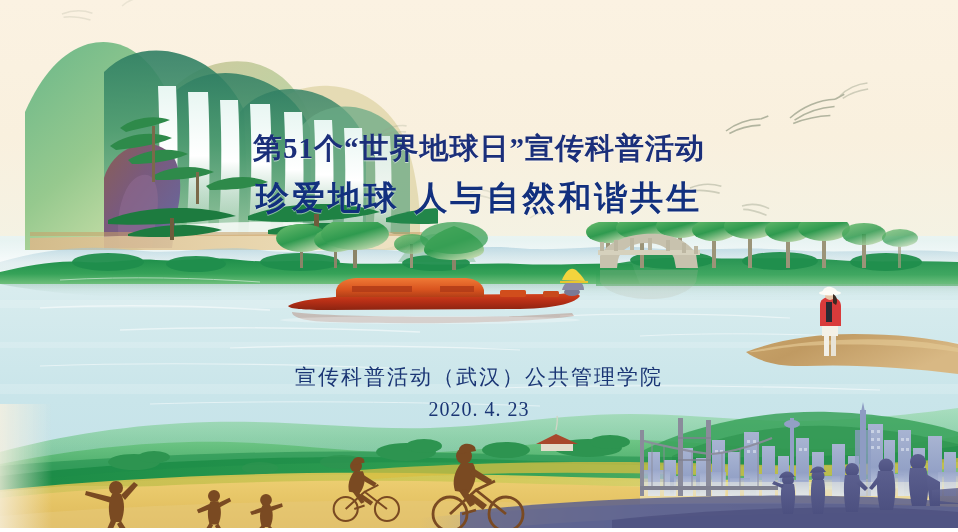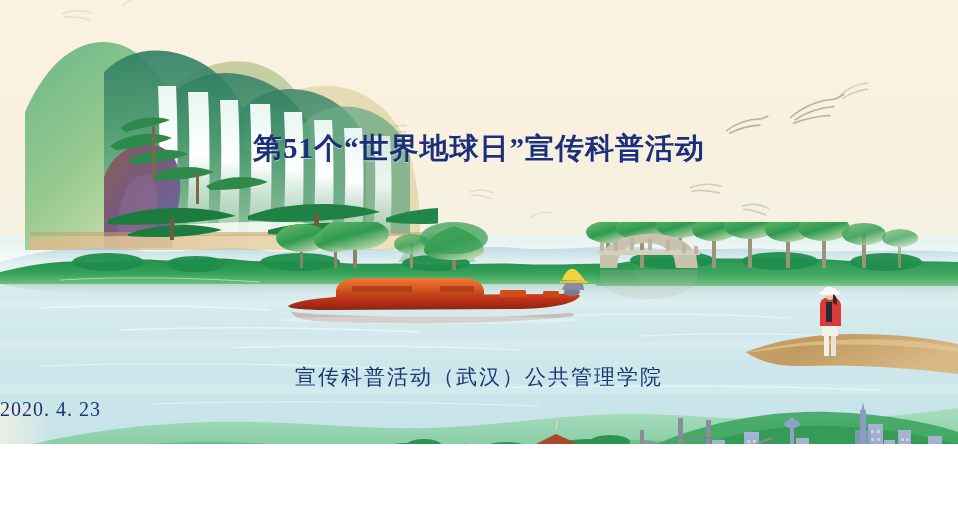--- a/index.html
+++ b/index.html
@@ -7,7 +7,7 @@
   *{box-sizing:border-box;}
   #poster{
     position:relative;
-    width:958px;height:444px;
+    width:958px;height:528px;
     overflow:hidden;
     font-family:"Liberation Serif","DejaVu Serif",serif;
     background:#f7f2e4;

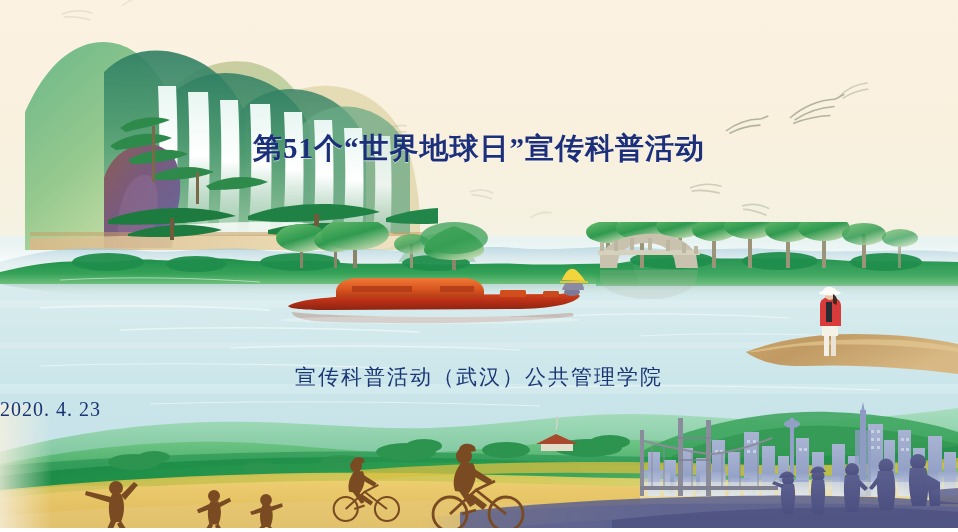--- a/index.html
+++ b/index.html
@@ -816,6 +816,7 @@
 
   <div id="text-block">
     <div class="title-main">第51个“世界地球日”宣传科普活动</div>
+    <div class="title-sub">珍爱地球 人与自然和谐共生</div>
     <div class="footer-org">宣传科普活动（武汉）公共管理学院</div>
     <div class="footer-date">2020. 4. 23</div>
   </div>

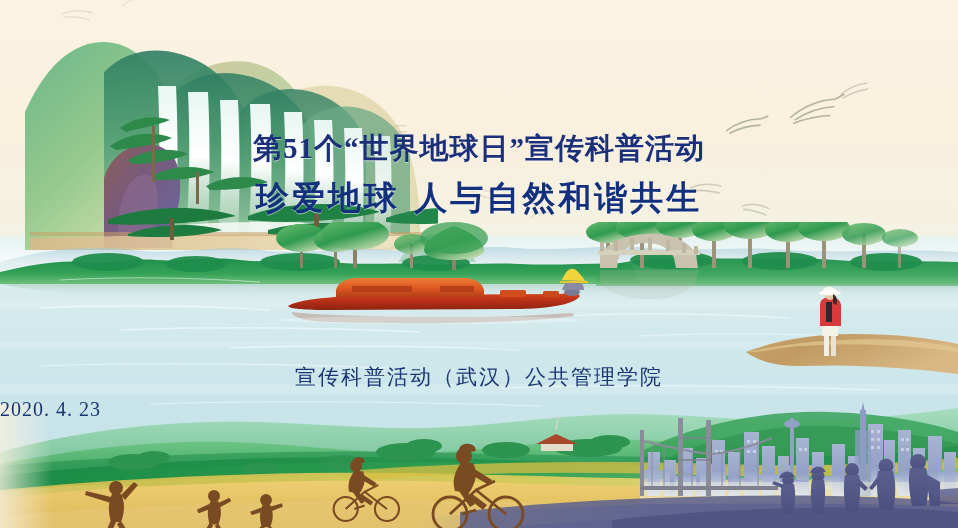--- a/index.html
+++ b/index.html
@@ -52,6 +52,7 @@
   }
   .footer-date{
     position:absolute;left:0;top:398px;width:958px;
+    text-align:center;
     font-size:20px;
     color:#1a3574;
     letter-spacing:1px;

